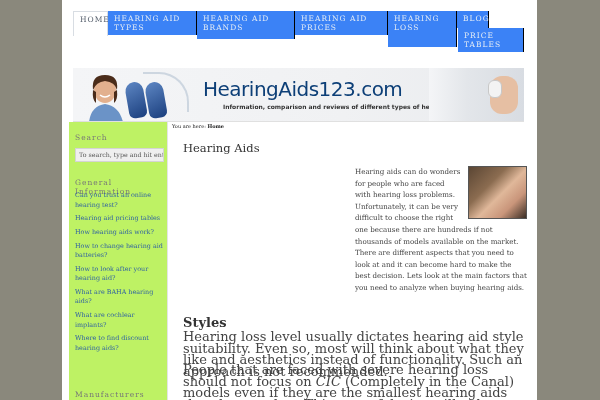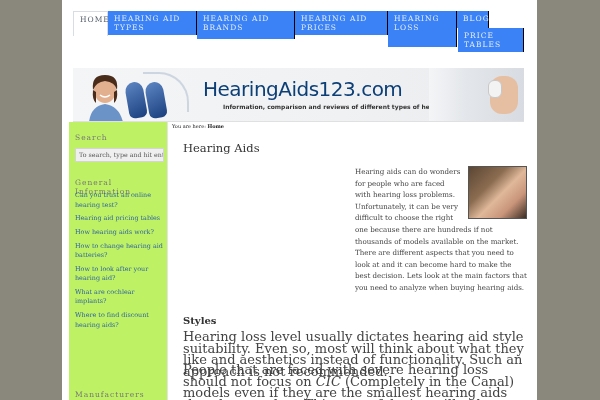--- a/index.html
+++ b/index.html
@@ -86,6 +86,7 @@
       <a class="side-link">How hearing aids work?</a>
       <a class="side-link">How to change hearing aid batteries?</a>
       <a class="side-link">How to look after your hearing aid?</a>
+      <a class="side-link">What are BAHA hearing aids?</a>
       <a class="side-link">What are cochlear implants?</a>
       <a class="side-link">Where to find discount hearing aids?</a>
     </div>

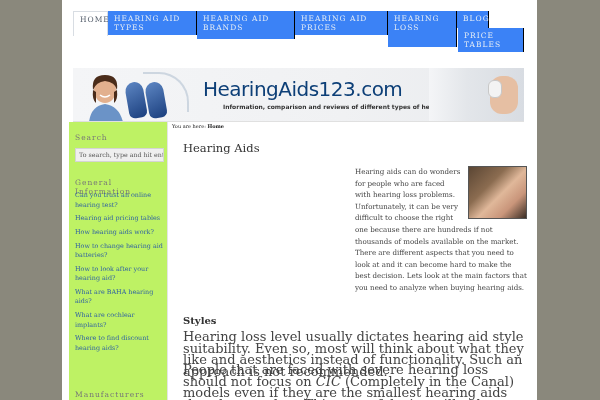--- a/index.html
+++ b/index.html
@@ -36,7 +36,7 @@
   .page-title { font-size: 11.5px; color: #333; font-weight: normal; position: absolute; left: 0; top: 6px; }
   .intro { position: absolute; left: 172px; top: 31px; width: 172px; font-size: 7.1px; line-height: 11.6px; color: #444; }
   .intro .ear { float: right; width: 59px; height: 53px; margin: 0 0 3px 6px; border: 1px solid #555; background: linear-gradient(135deg, #5b4634 0%, #8b6c50 35%, #e0b89a 55%, #c9957a 75%, #3b2e25 100%); }
-  .styles-heading { position: absolute; left: 0; top: 180px; font-size: 10px; font-weight: bold; color: #333; }
+  .styles-heading { position: absolute; left: 0; top: 180px; font-size: 13px; font-weight: bold; color: #333; }
   .para { position: absolute; left: 0; width: 345px; font-size: 13px; line-height: 11.5px; color: #444; }
   .para i { }
 </style>

